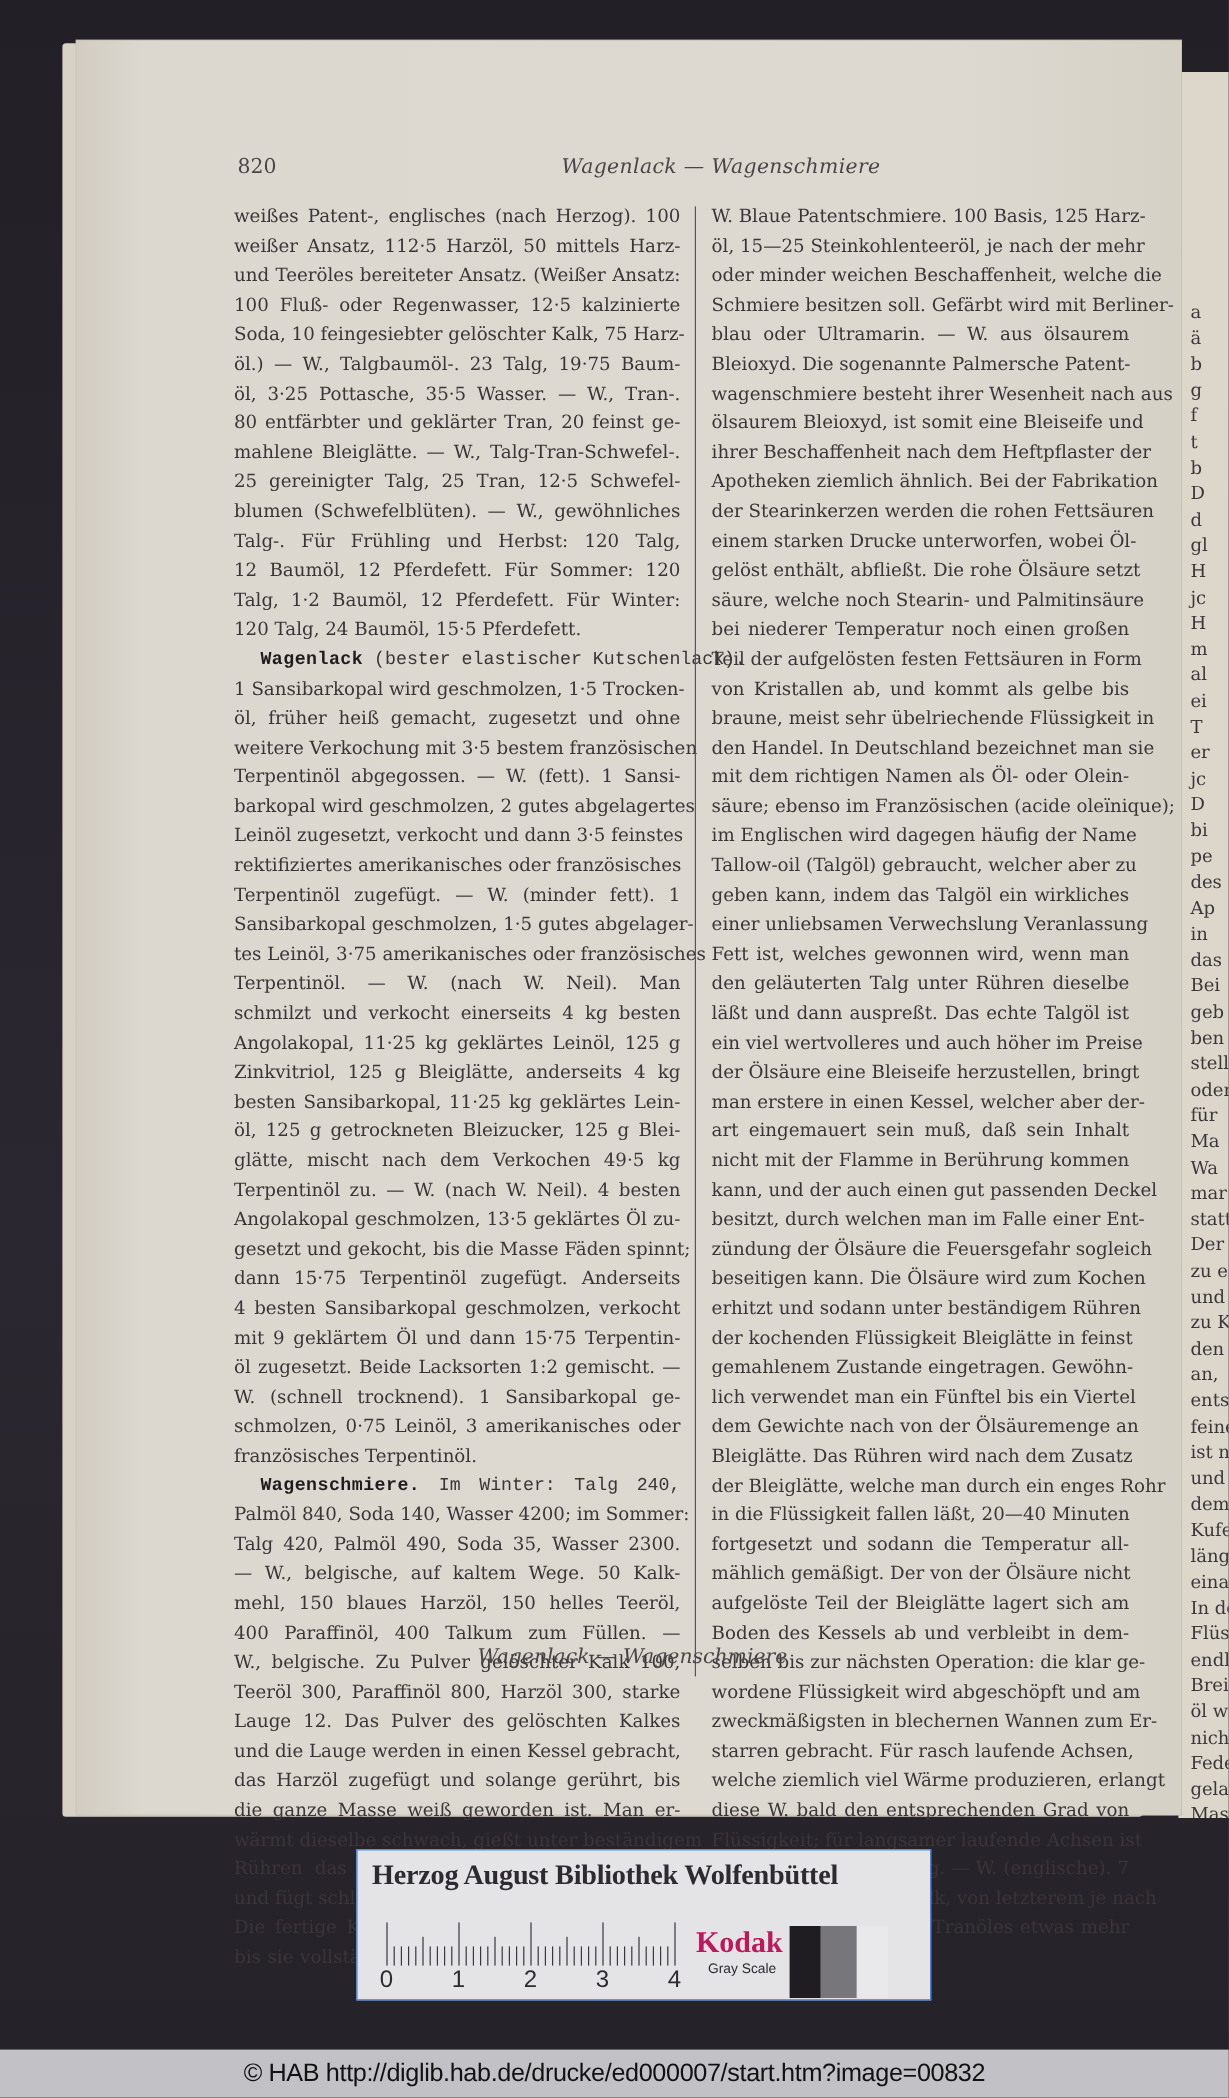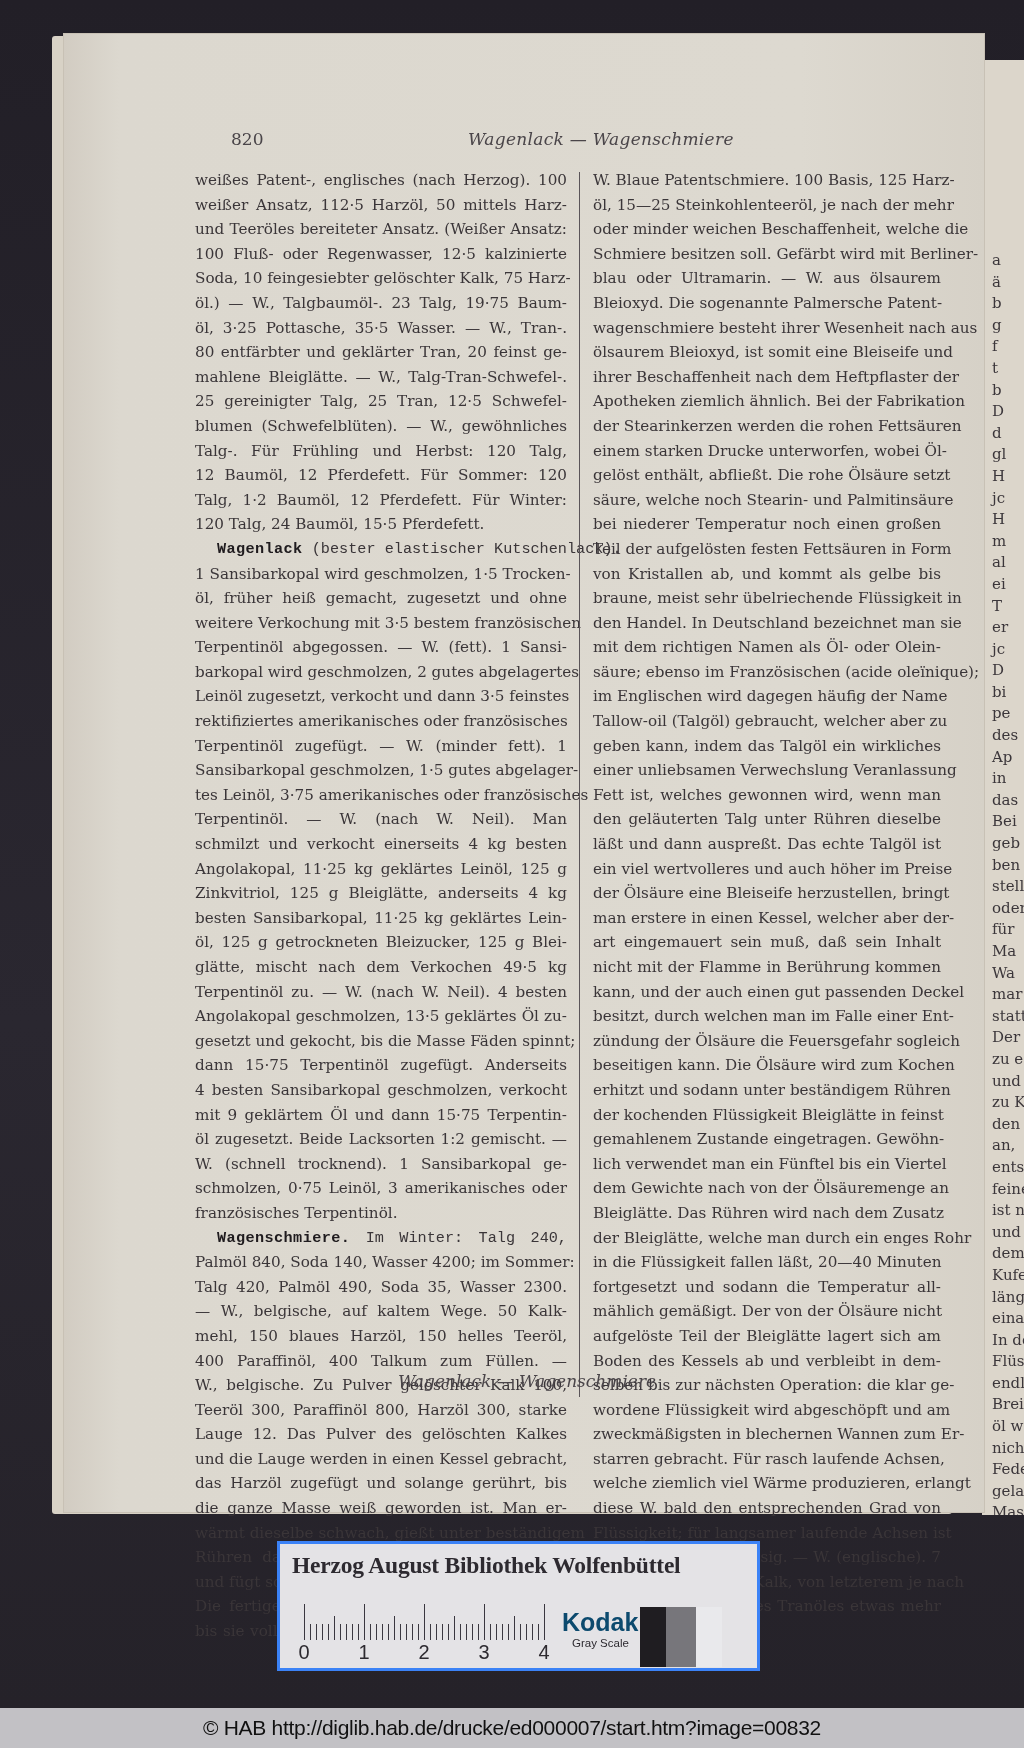--- a/index.html
+++ b/index.html
@@ -42,7 +42,7 @@
     position:absolute; left:198px; top:129px; width:730px; height:26px;
     color:#4a4549;
   }
-  .page-number { position:absolute; left:0; top:0; font-size:17px;margin-left:33px; }
+  .page-number { position:absolute; left:0; top:0; font-size:17px; }
   .running-head { position:absolute; left:270px; top:0; font-size:17px; font-style:italic; letter-spacing:0.3px; }
 
   .col {

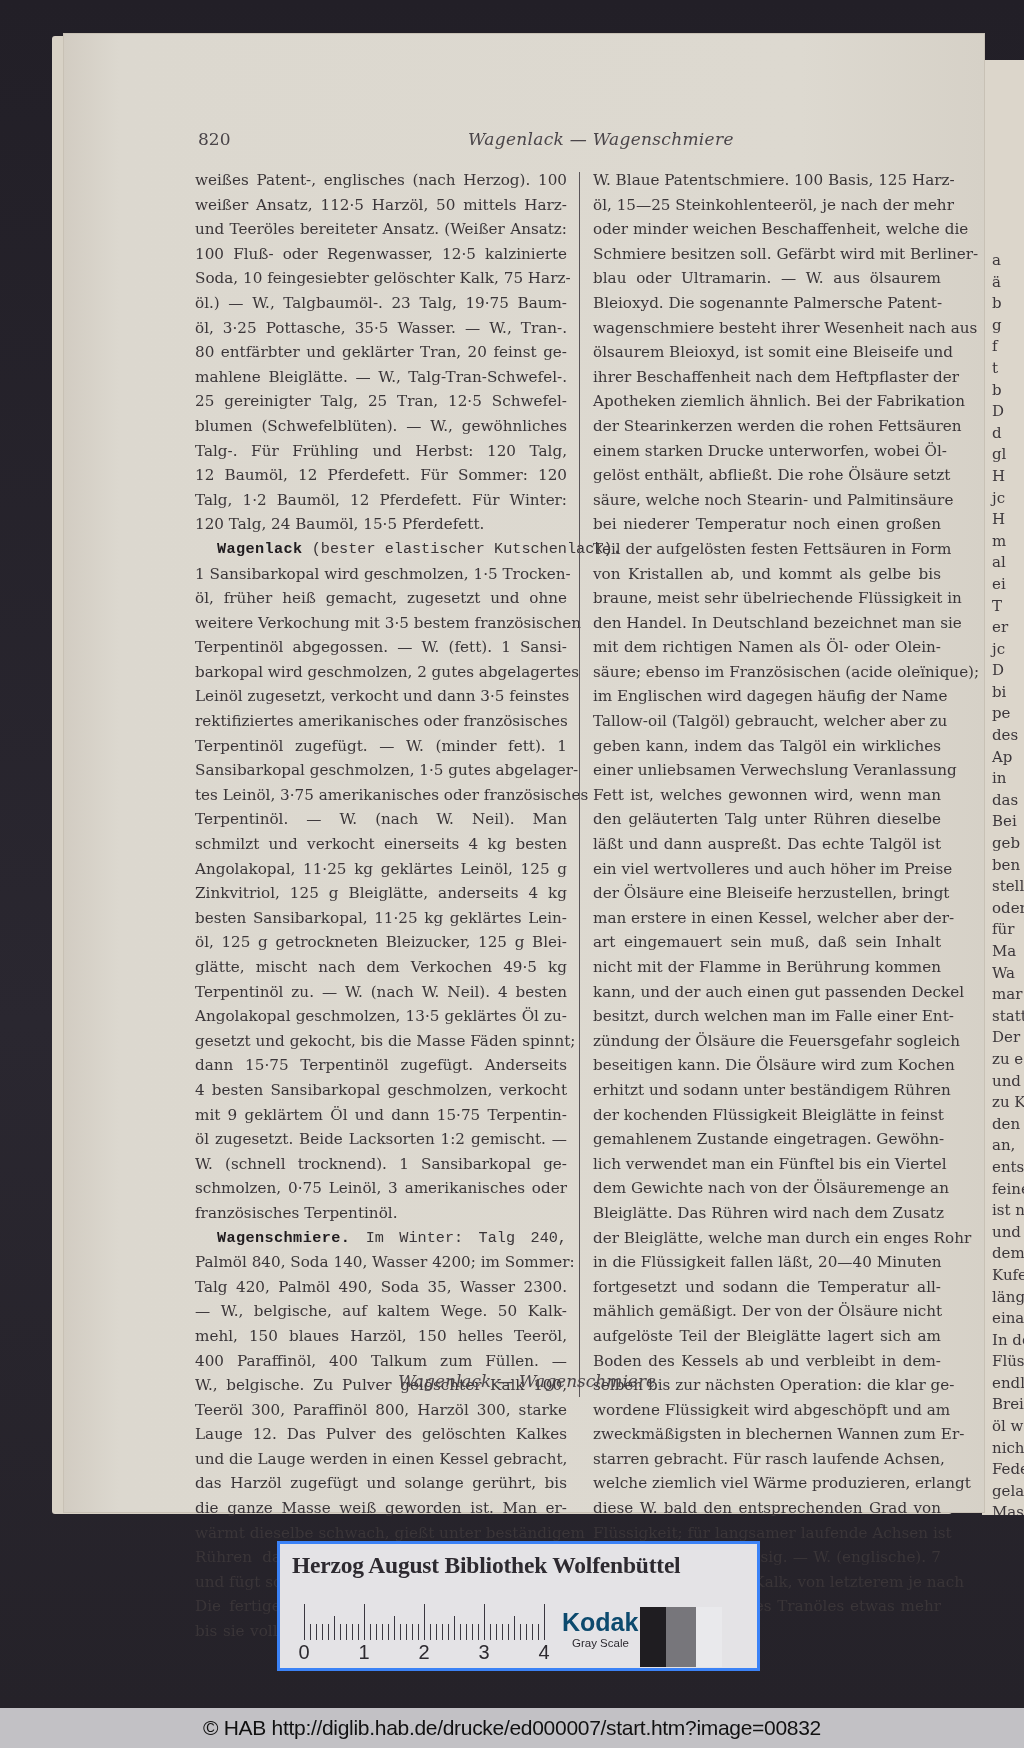--- a/index.html
+++ b/index.html
@@ -67,8 +67,8 @@
 
   
   .card {
-    position:absolute; left:277px; top:1541px; width:477px; height:124px;
-    background:#e4e3e6; border:3px solid #3b82f6;
+    position:absolute; left:297px; top:1541px; width:477px; height:124px;
+    background:#e4e3e6; border:1px solid #3b82f6;
   }
   .card-title {
     position:absolute; left:12px; top:8px; font-family:"Liberation Serif", serif;

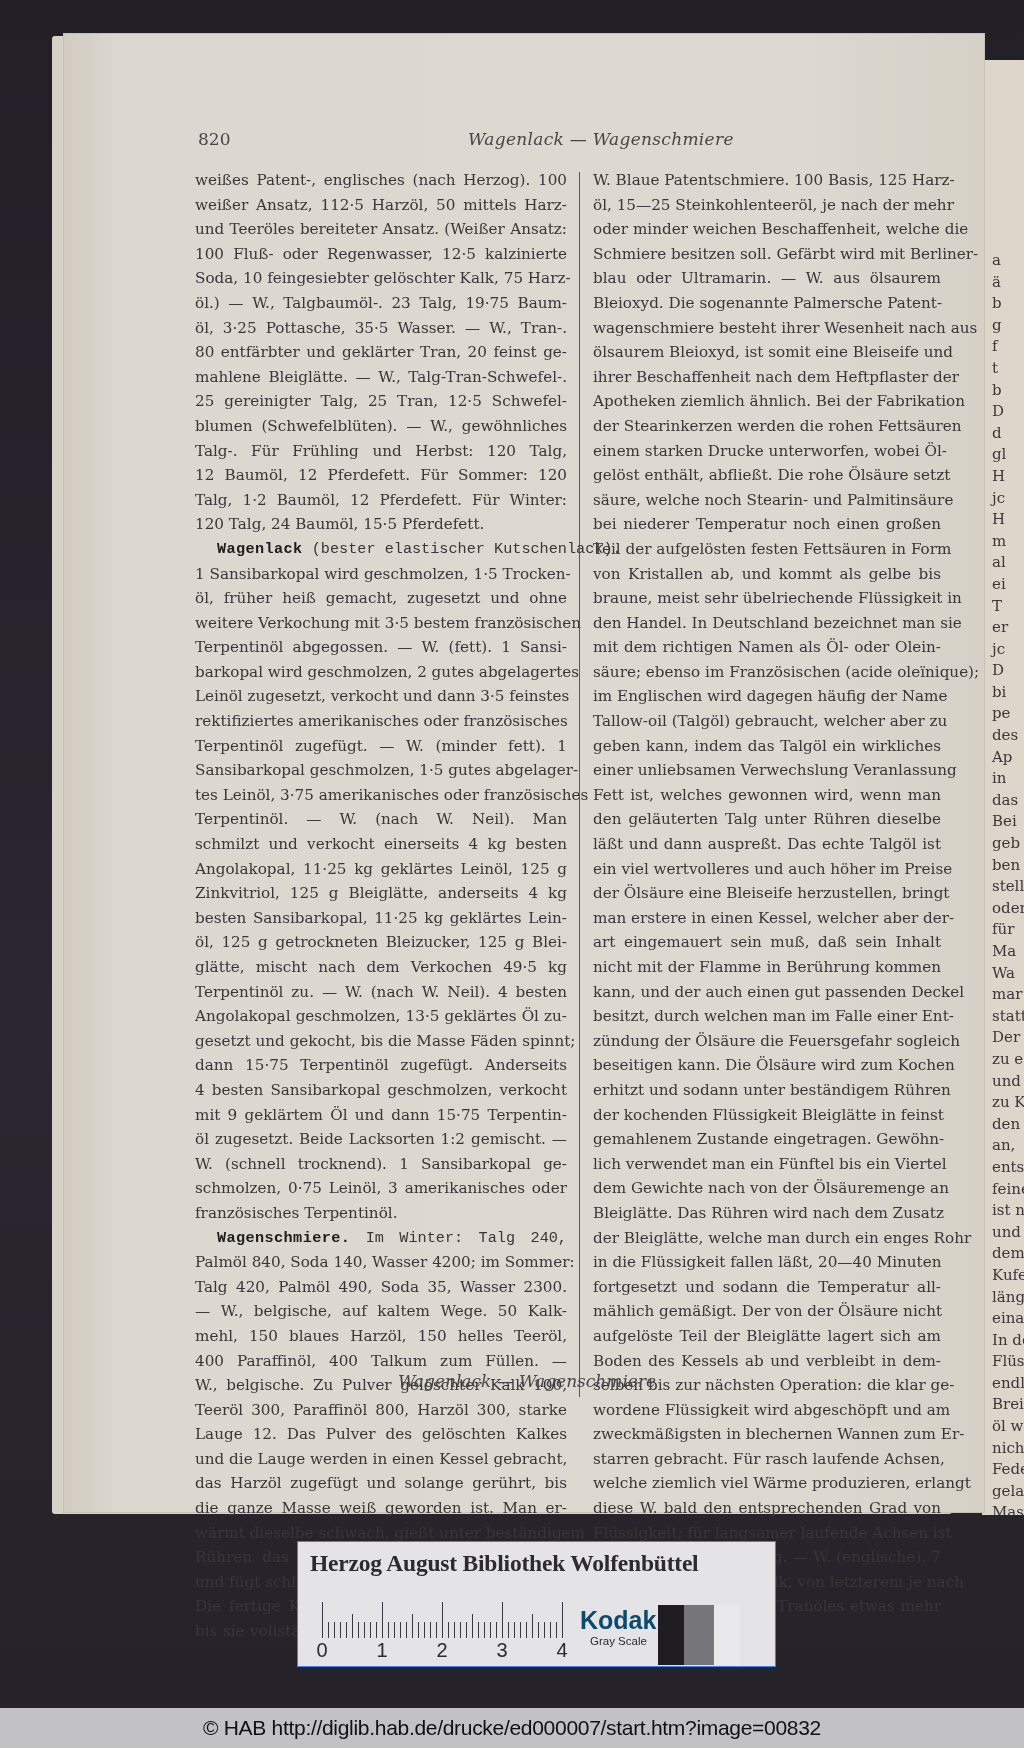--- a/index.html
+++ b/index.html
@@ -82,8 +82,8 @@
     font-size:20px; color:#2d2a30; transform:translateX(-50%);
   }
   .kodak {
-    position:absolute; left:282px; top:64px; font-family:Liberation Sans, sans-serif;
-    font-weight:bold; font-size:25px; color:#0c4a6e;
+    position:absolute; left:282px; top:64px; font-family:Liberation Serif, serif;
+    font-weight:bold; font-size:25px; color:#be185d;
   }
   .kodak-sub {
     position:absolute; left:292px; top:93px; font-family:"Liberation Sans", sans-serif;

